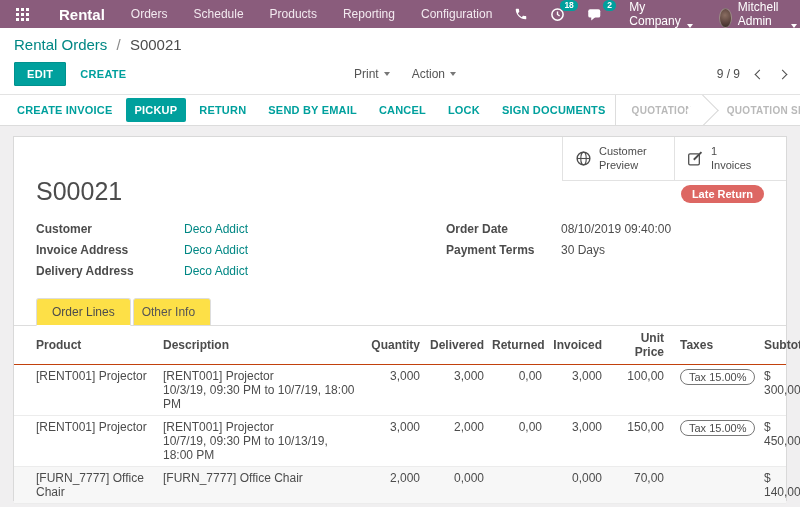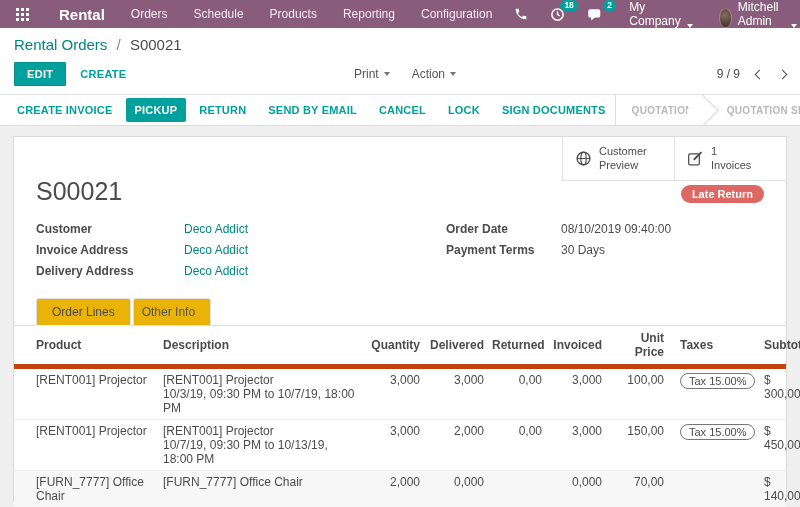--- a/index.html
+++ b/index.html
@@ -87,7 +87,7 @@
   .notebook { margin-top:13px; }
   .tabs { display:flex; padding-left:22px; border-bottom:1px solid #ddd; }
   .tab { font-size:12px; padding:6px 15px; border:1px solid #ddd; border-bottom:none;
-    border-radius:3px 3px 0 0; margin-bottom:-1px; background:#eab308; cursor:pointer; color:#555; }
+    border-radius:3px 3px 0 0; margin-bottom:-1px; background:#fde047; cursor:pointer; color:#555; }
   .tab + .tab { margin-left:2px;padding-left:8px; }
   .tab.active { color:#4c4c4c; border-bottom:1px solid #fff; }
   .tab.inactive { border-bottom:1px solid #ddd; }

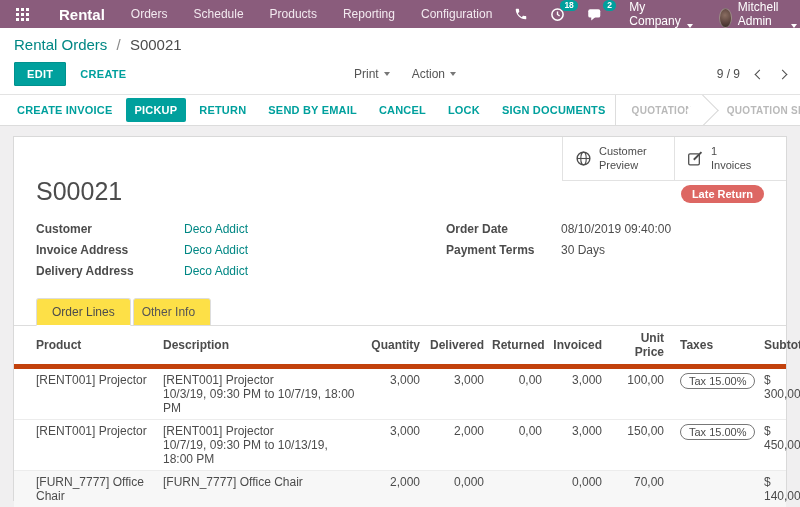--- a/index.html
+++ b/index.html
@@ -94,7 +94,7 @@
 
   
   table.lines { width:100%; border-collapse:collapse; table-layout:fixed; font-size:12px; }
-  table.lines th { font-weight:bold; text-align:left; padding:5px 4px; border-bottom:5px solid #c2410c; }
+  table.lines th { font-weight:bold; text-align:left; padding:5px 4px; border-bottom:1px solid #c2410c; }
   table.lines td { padding:4px 4px; vertical-align:top; border-bottom:1px solid #ececec; }
   table.lines .num { text-align:right; }
   table.lines th.num { text-align:right; }

